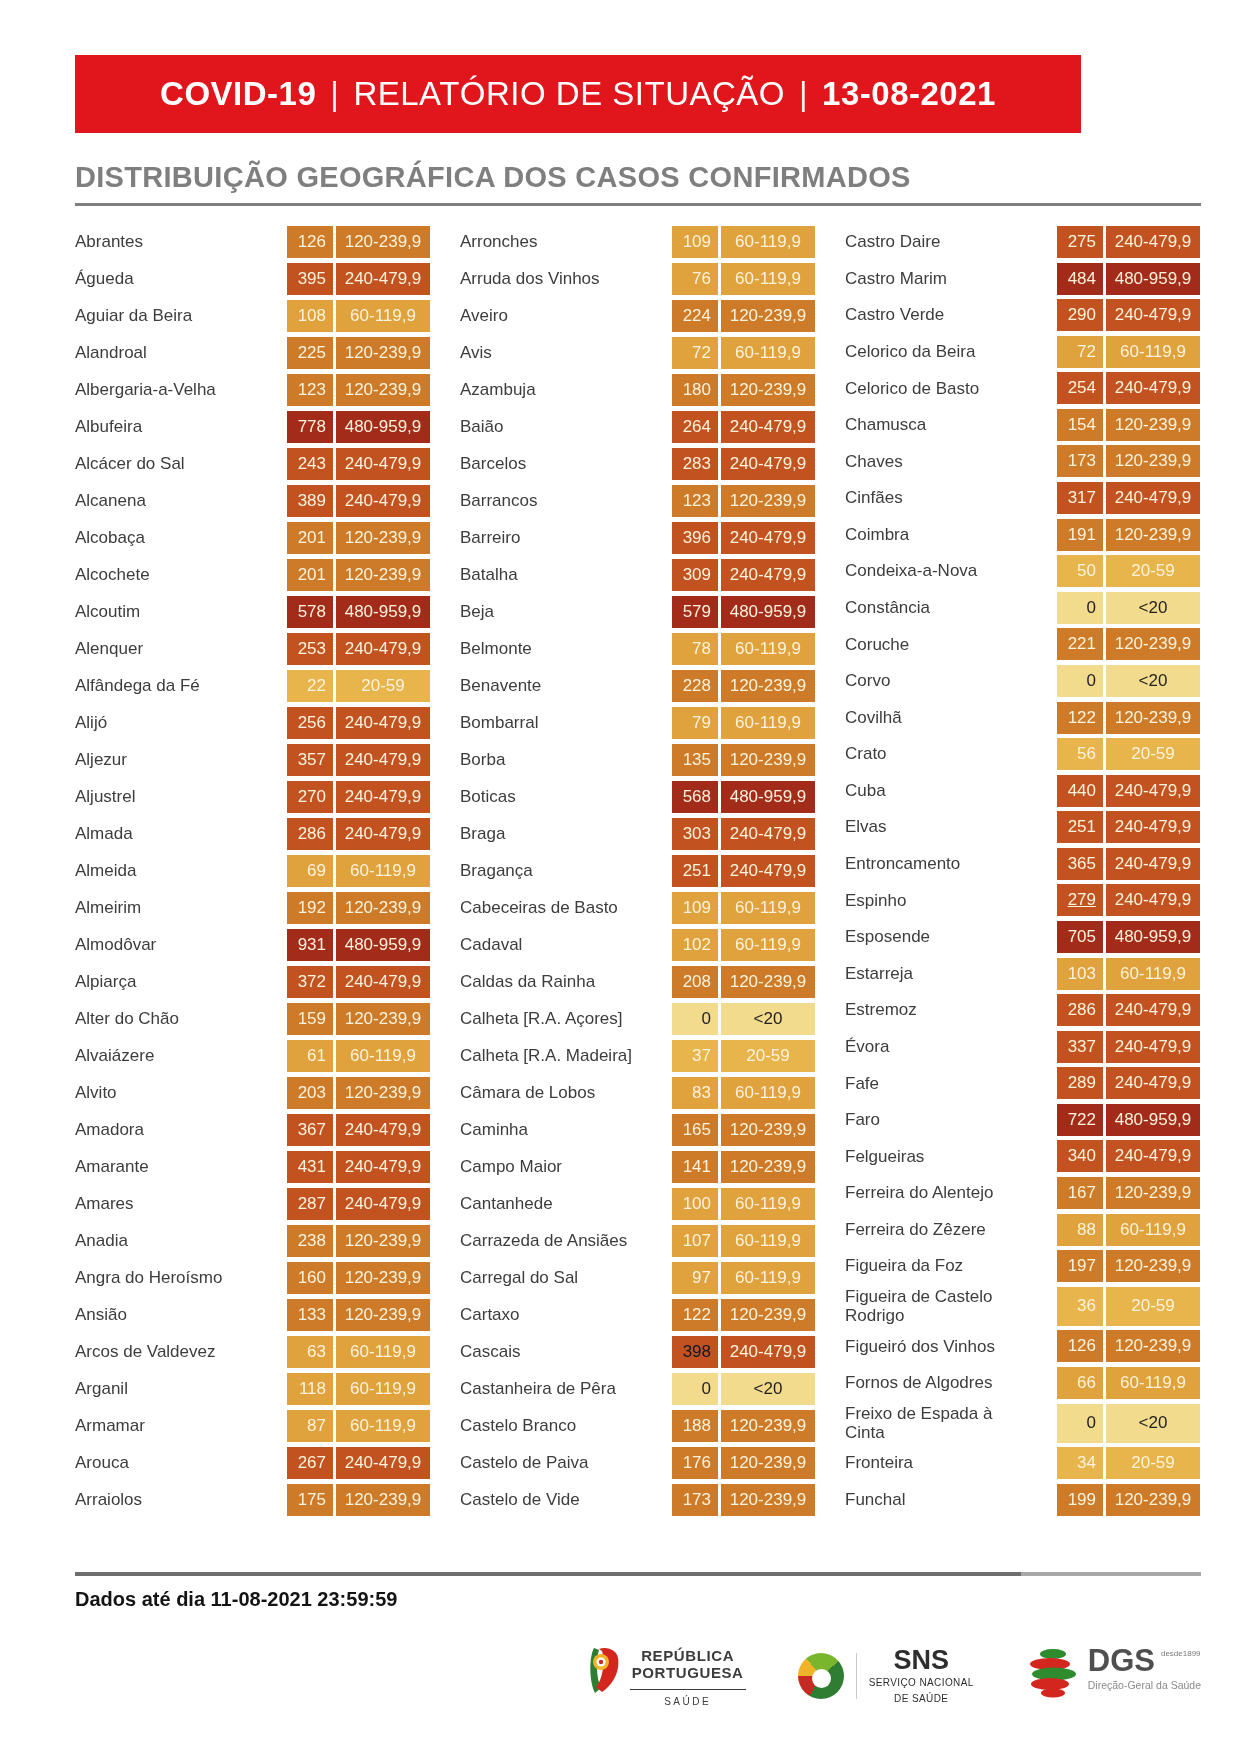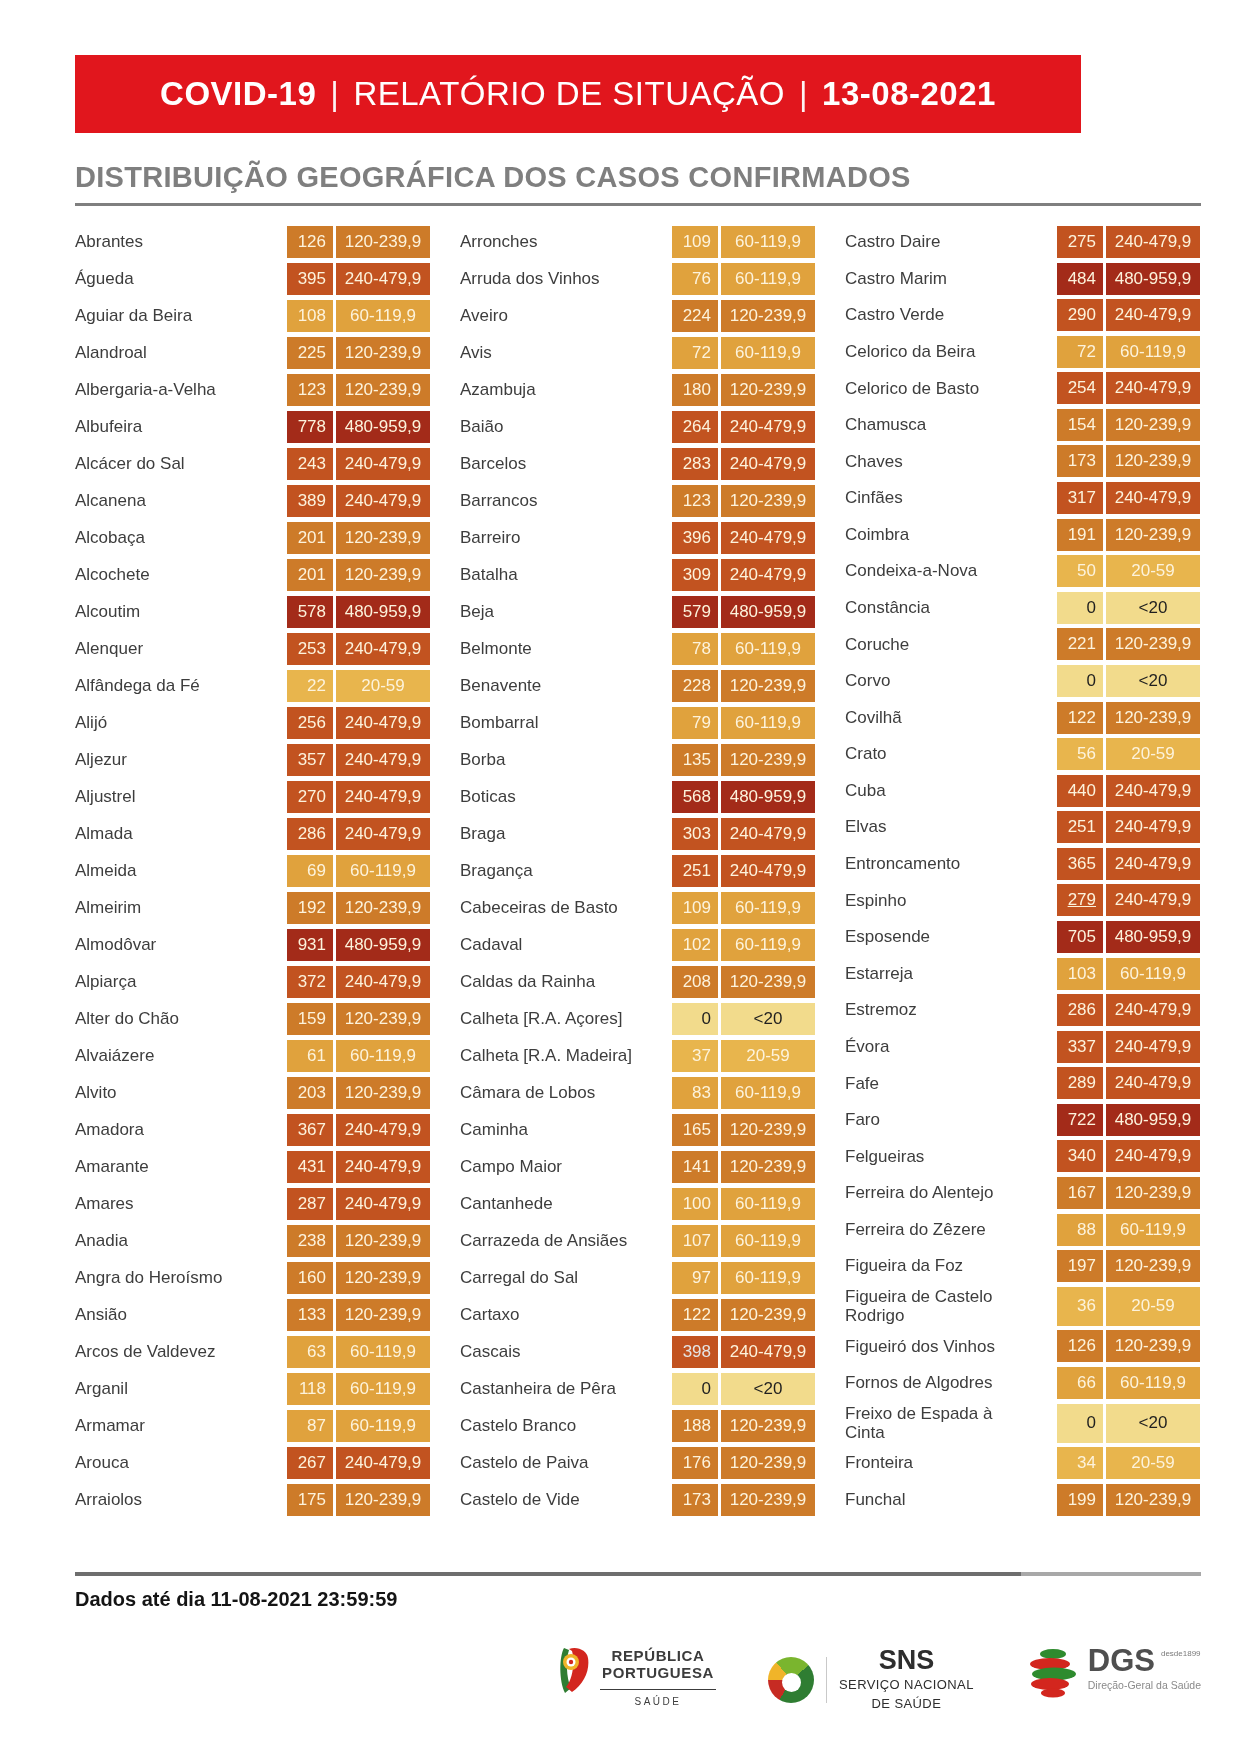--- a/index.html
+++ b/index.html
@@ -538,7 +538,7 @@
   <div class="row">
     <div class="mname">Cascais</div>
     <div class="spacer"></div>
-    <div class="mval" style="background: rgb(194, 83, 32); color: #e5e5e5;">398</div>
+    <div class="mval" style="background: rgb(194, 83, 32); color: #0f172a;">398</div>
     <div class="mgrp" style="background: rgb(194, 83, 32); color: rgb(253, 243, 220);">240-479,9</div>
   </div>
 

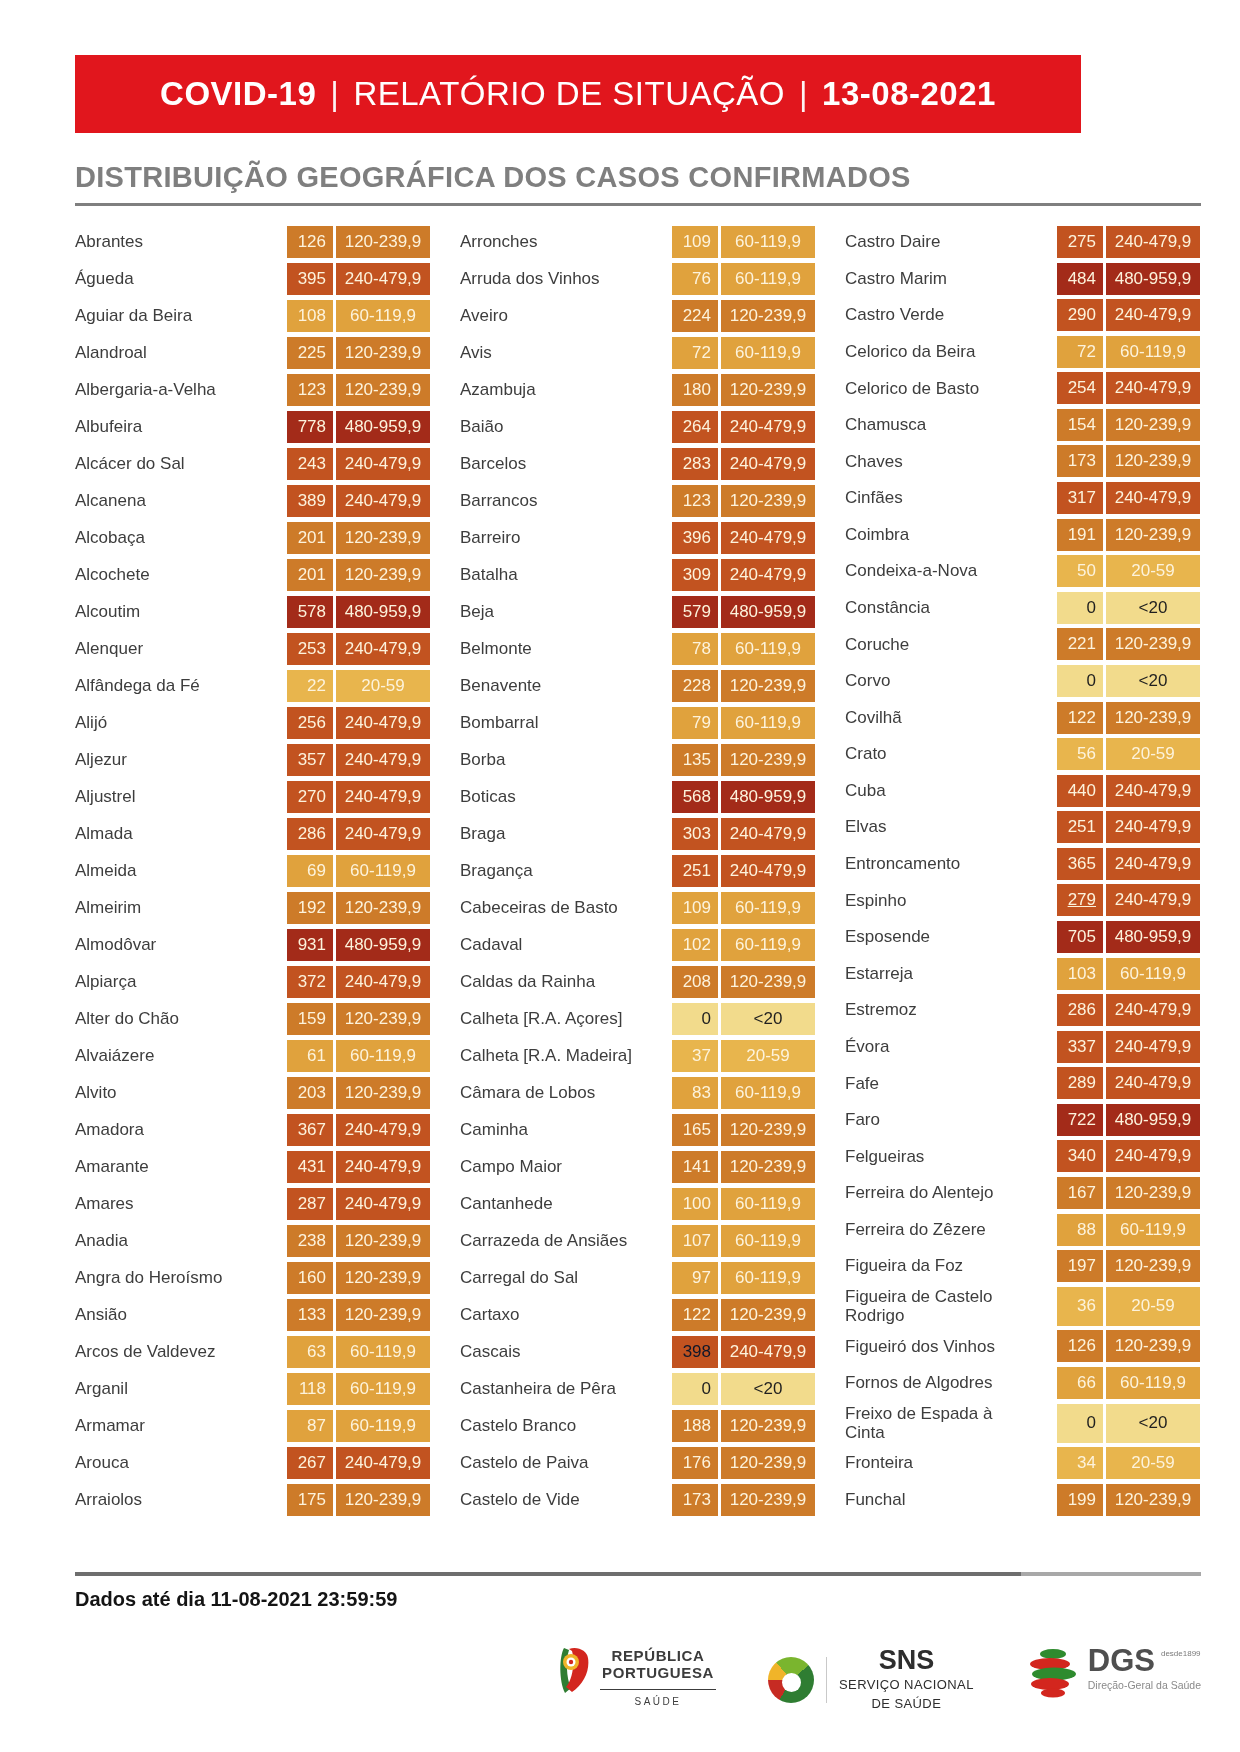--- a/index.html
+++ b/index.html
@@ -51,7 +51,7 @@
   .sns-divider{width:1px;height:46px;background:#c9c9c9;}
   .sns-text{display:flex;flex-direction:column;}
   .sns-acronym{font-size:27px;font-weight:bold;color:#2e2e2e;line-height:1;}
-  .sns-sub{font-size:13px;color:#2e2e2e;letter-spacing:.4px;line-height:1.25;margin-top:3px;}
+  .sns-sub{font-size:10px;color:#2e2e2e;letter-spacing:.4px;line-height:1.25;margin-top:3px;}
 
   
   .logo-dgs{display:flex;align-items:flex-start;gap:10px;}

